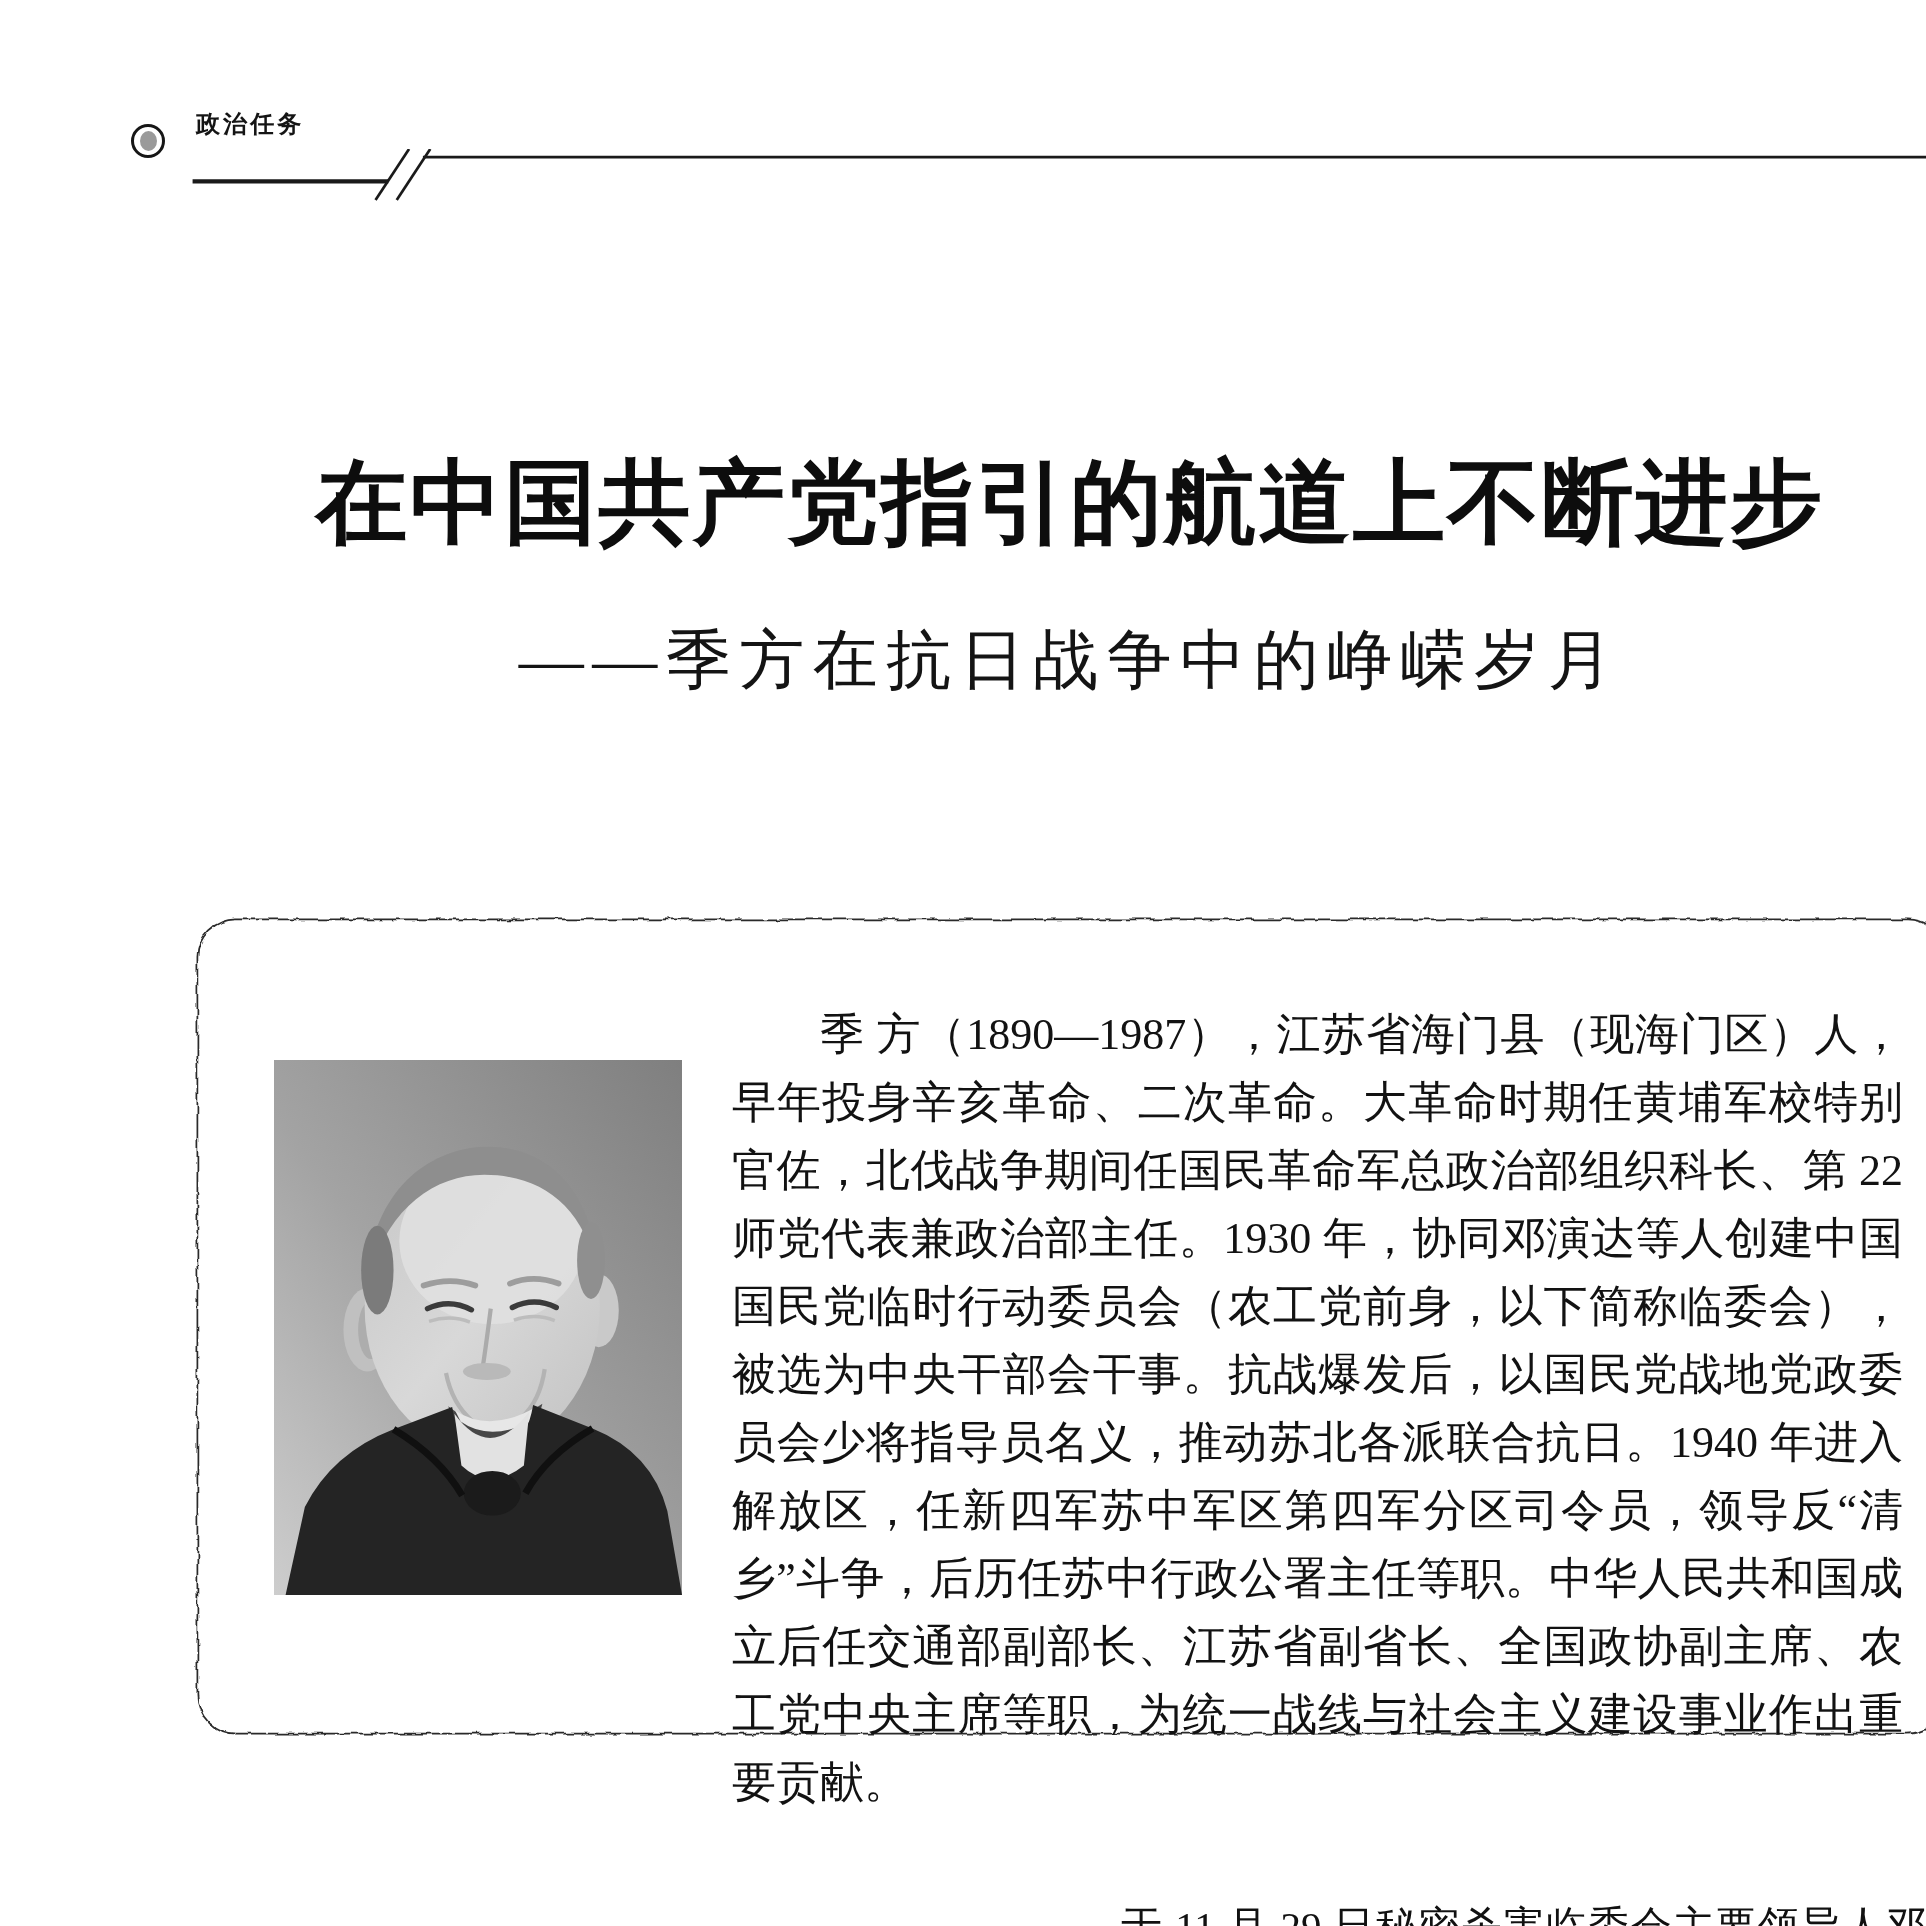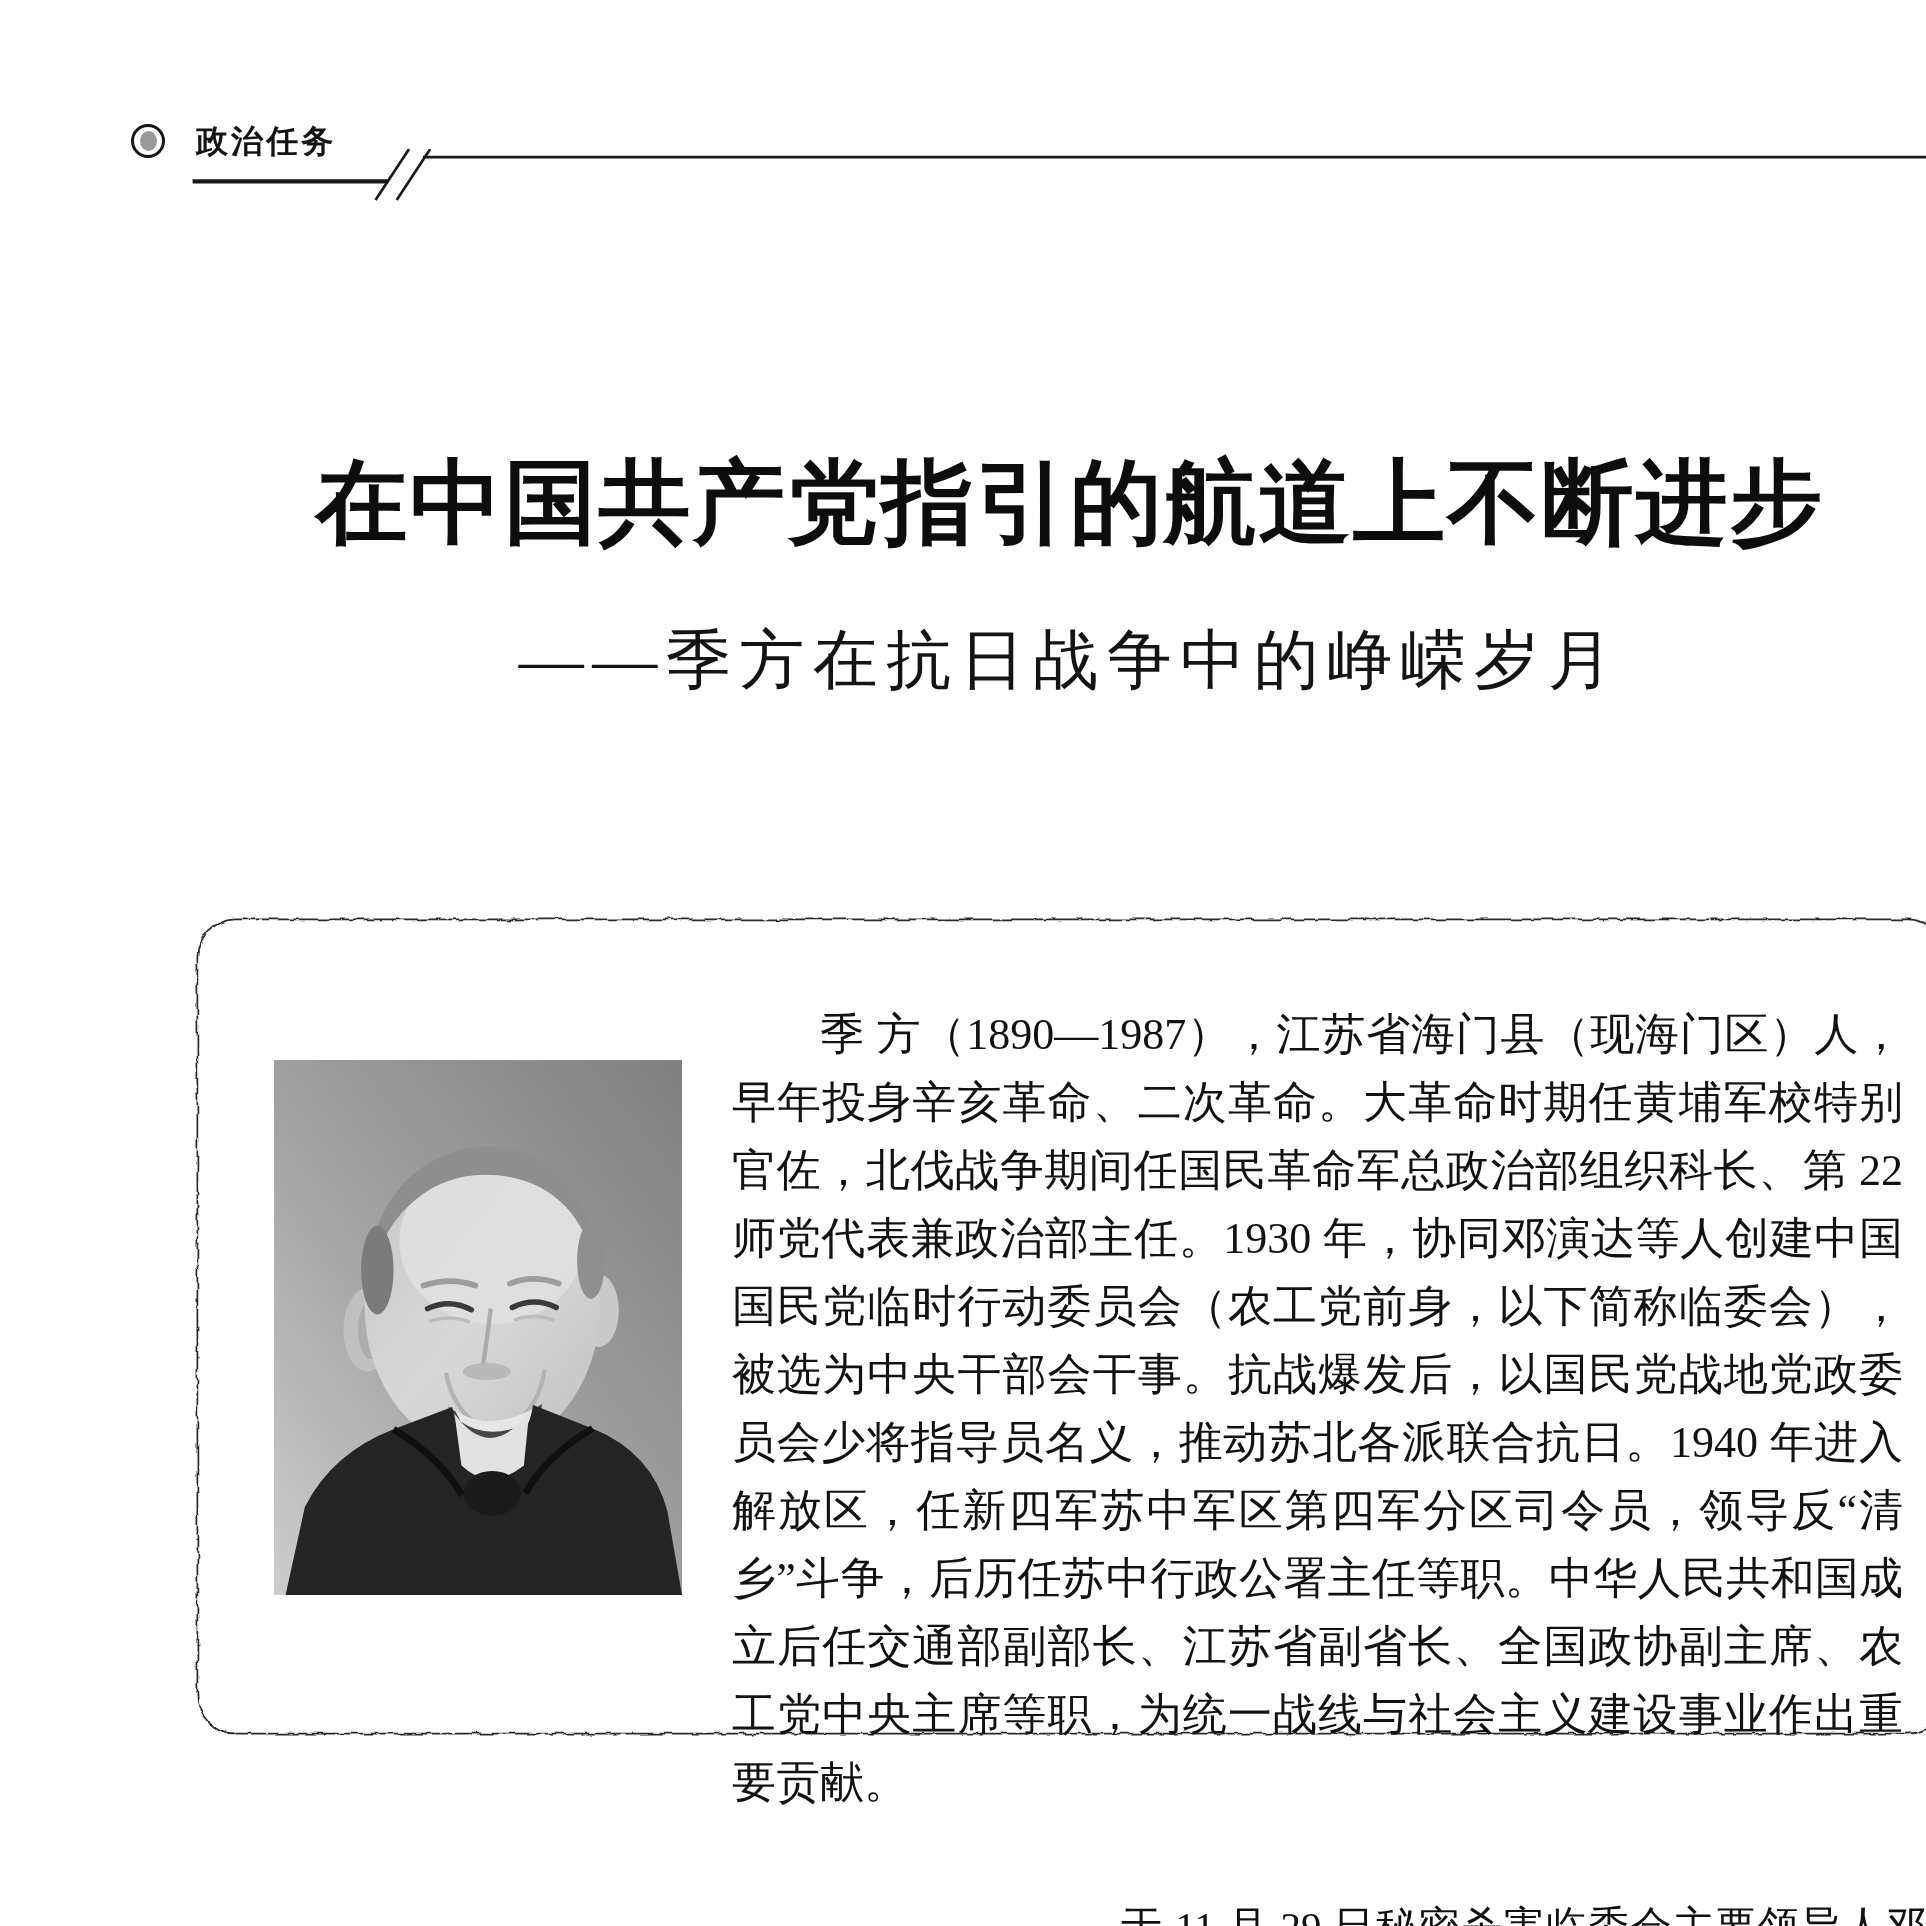--- a/index.html
+++ b/index.html
@@ -19,9 +19,9 @@
   }
   .hdr-icon .dot{width:17px;height:20px;border-radius:50%;background:#9a9a9a;}
   .hdr-label{
-    position:absolute;left:196px;top:120px;
+    position:absolute;left:196px;top:108px;
     font-family:"Liberation Sans","DejaVu Sans",sans-serif;
-    font-weight:bold;font-size:32px;letter-spacing:3.1px;color:#141414;
+    font-weight:bold;font-size:24px;letter-spacing:3.1px;color:#141414;
     white-space:nowrap;
   }
   .hdr-divider{position:absolute;left:0;top:149px;width:2140px;height:58px;}

